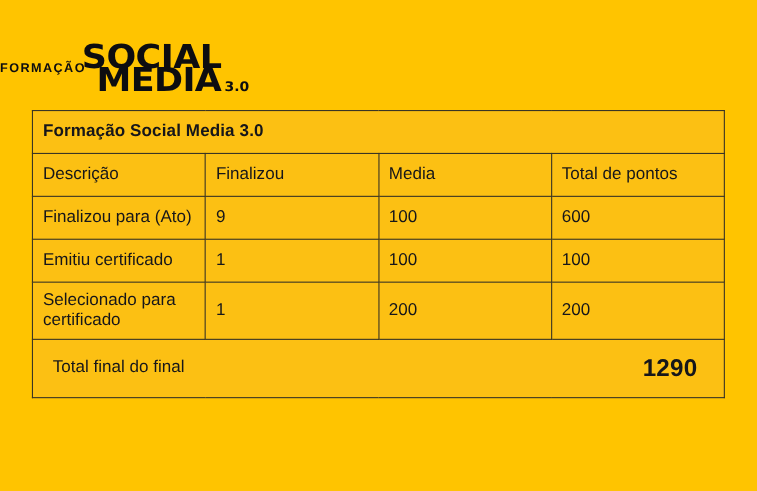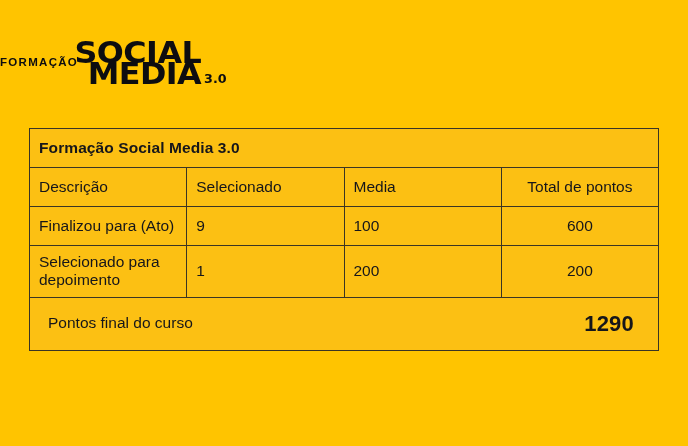--- a/index.html
+++ b/index.html
@@ -69,7 +69,7 @@
   .table-wrap {
     position: absolute;
     left: 29px;
-    top: 128px;
+    top: 100px;
     width: 630px;
   }
   table.points {

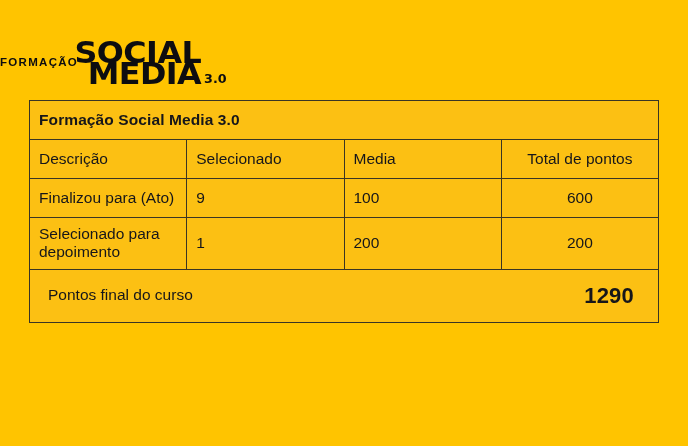--- a/index.html
+++ b/index.html
@@ -147,7 +147,7 @@
 
       <tr>
         <td class="col-desc">Descrição</td>
-        <td class="col-qtd">Selecionado</td>
+        <td class="col-qtd">Finalizou</td>
         <td class="col-pts">Media</td>
         <td class="col-total">Total de pontos</td>
       </tr>

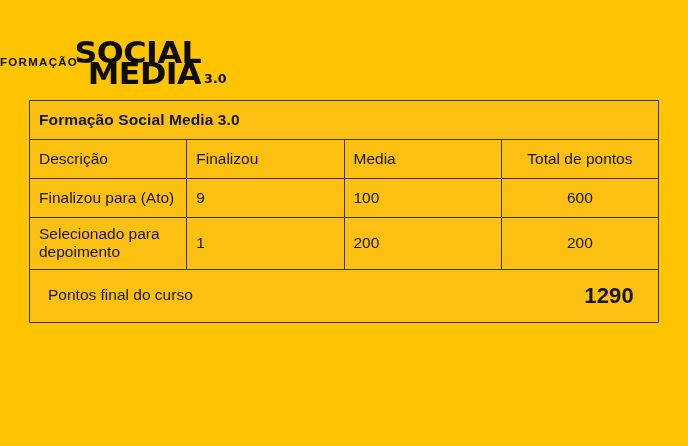--- a/index.html
+++ b/index.html
@@ -97,7 +97,7 @@
   td.col-desc  { width: 202px; margin-left: 31px; }
   td.col-qtd   { width: 124px; }
   td.col-pts   { width: 137px; }
-  td.col-total { width: 167px; text-align: center; }
+  td.col-total { width: 167px; }
 
   tr.row-tall td { padding-top: 7px; padding-bottom: 7px; }
 

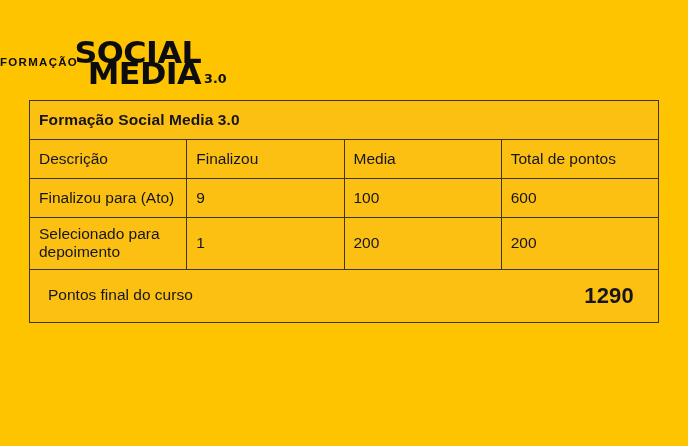--- a/index.html
+++ b/index.html
@@ -159,6 +159,12 @@
         <td class="col-total">600</td>
       </tr>
 
+      <tr>
+        <td class="col-desc">Emitiu certificado</td>
+        <td class="col-qtd">1</td>
+        <td class="col-pts">100</td>
+        <td class="col-total">100</td>
+      </tr>
 
 
       <tr class="row-tall">

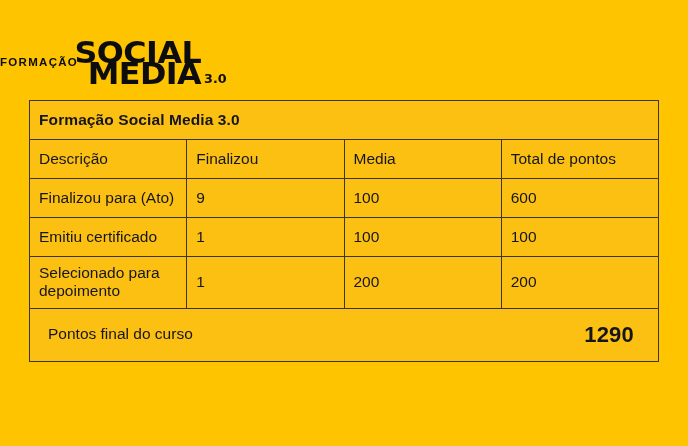--- a/index.html
+++ b/index.html
@@ -169,7 +169,7 @@
 
       <tr class="row-tall">
         <td class="col-desc two-line">Selecionado para
-depoimento</td>
+certificado</td>
         <td class="col-qtd">1</td>
         <td class="col-pts">200</td>
         <td class="col-total">200</td>

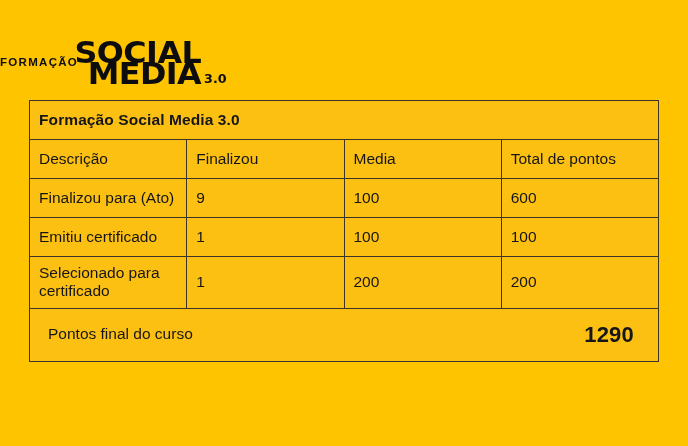--- a/index.html
+++ b/index.html
@@ -178,7 +178,7 @@
       <tr class="total-row">
         <td colspan="4">
           <div class="total-inner">
-            <span class="total-label">Pontos final do curso</span>
+            <span class="total-label">Total final do final</span>
             <span class="total-value">1290</span>
           </div>
         </td>

